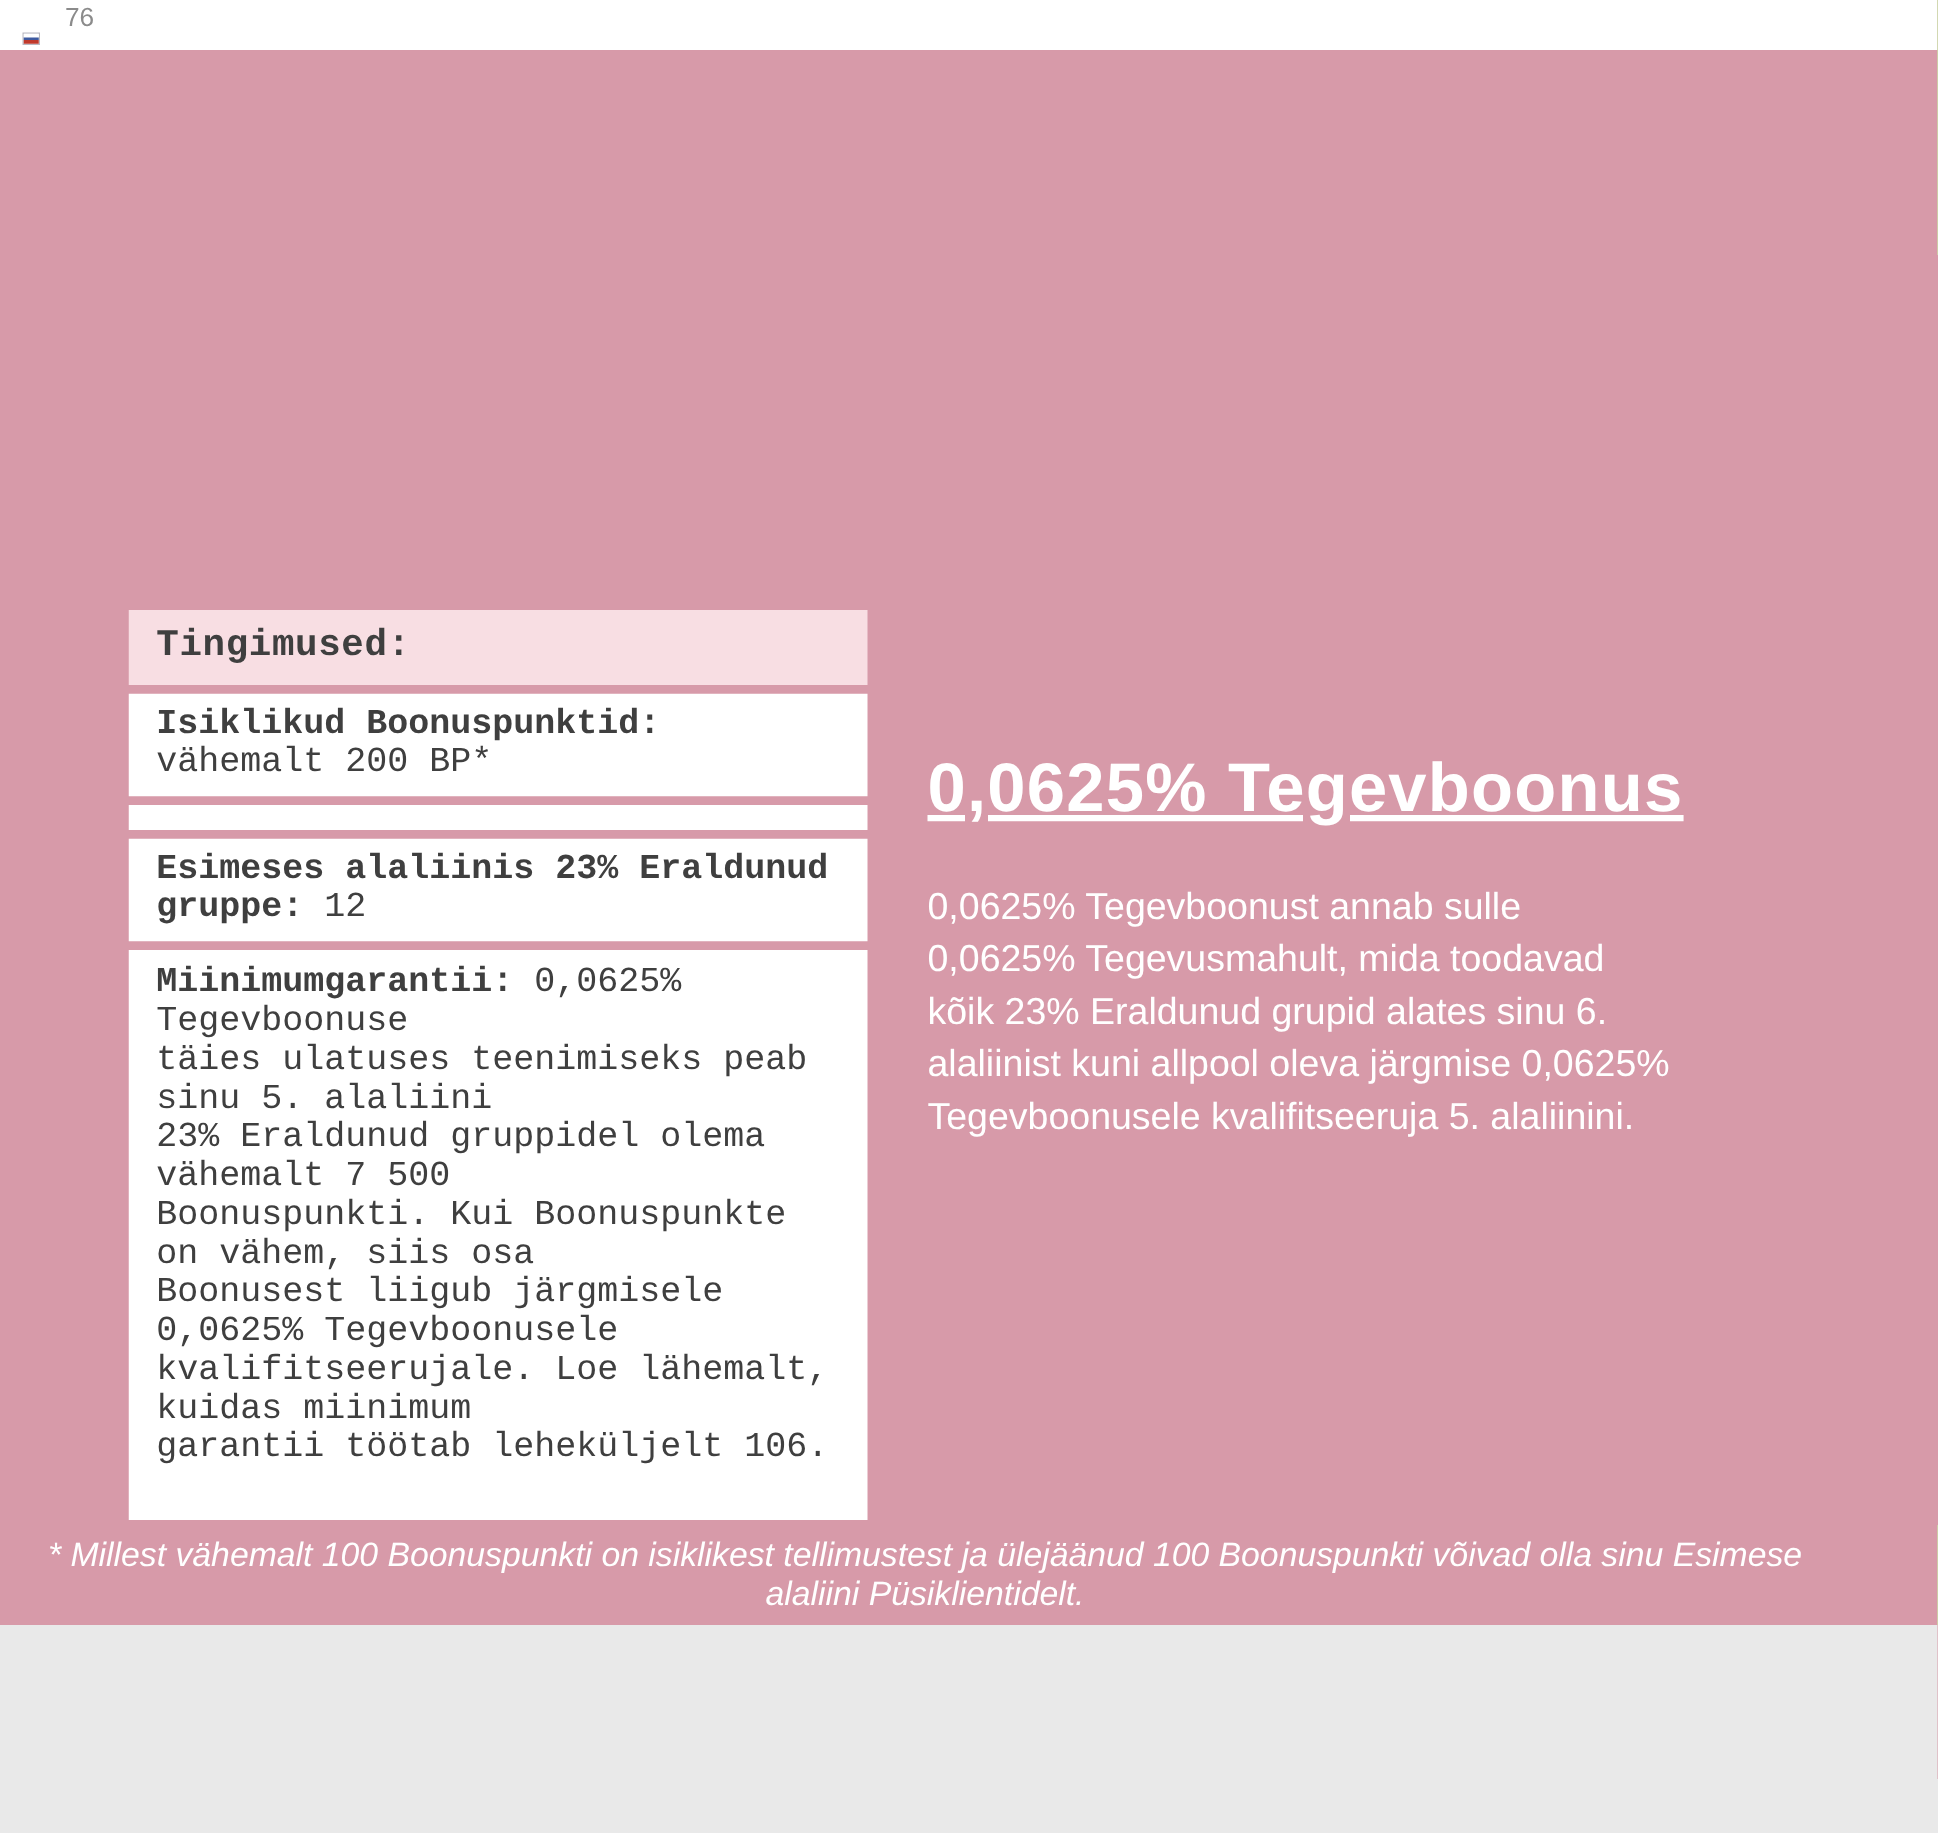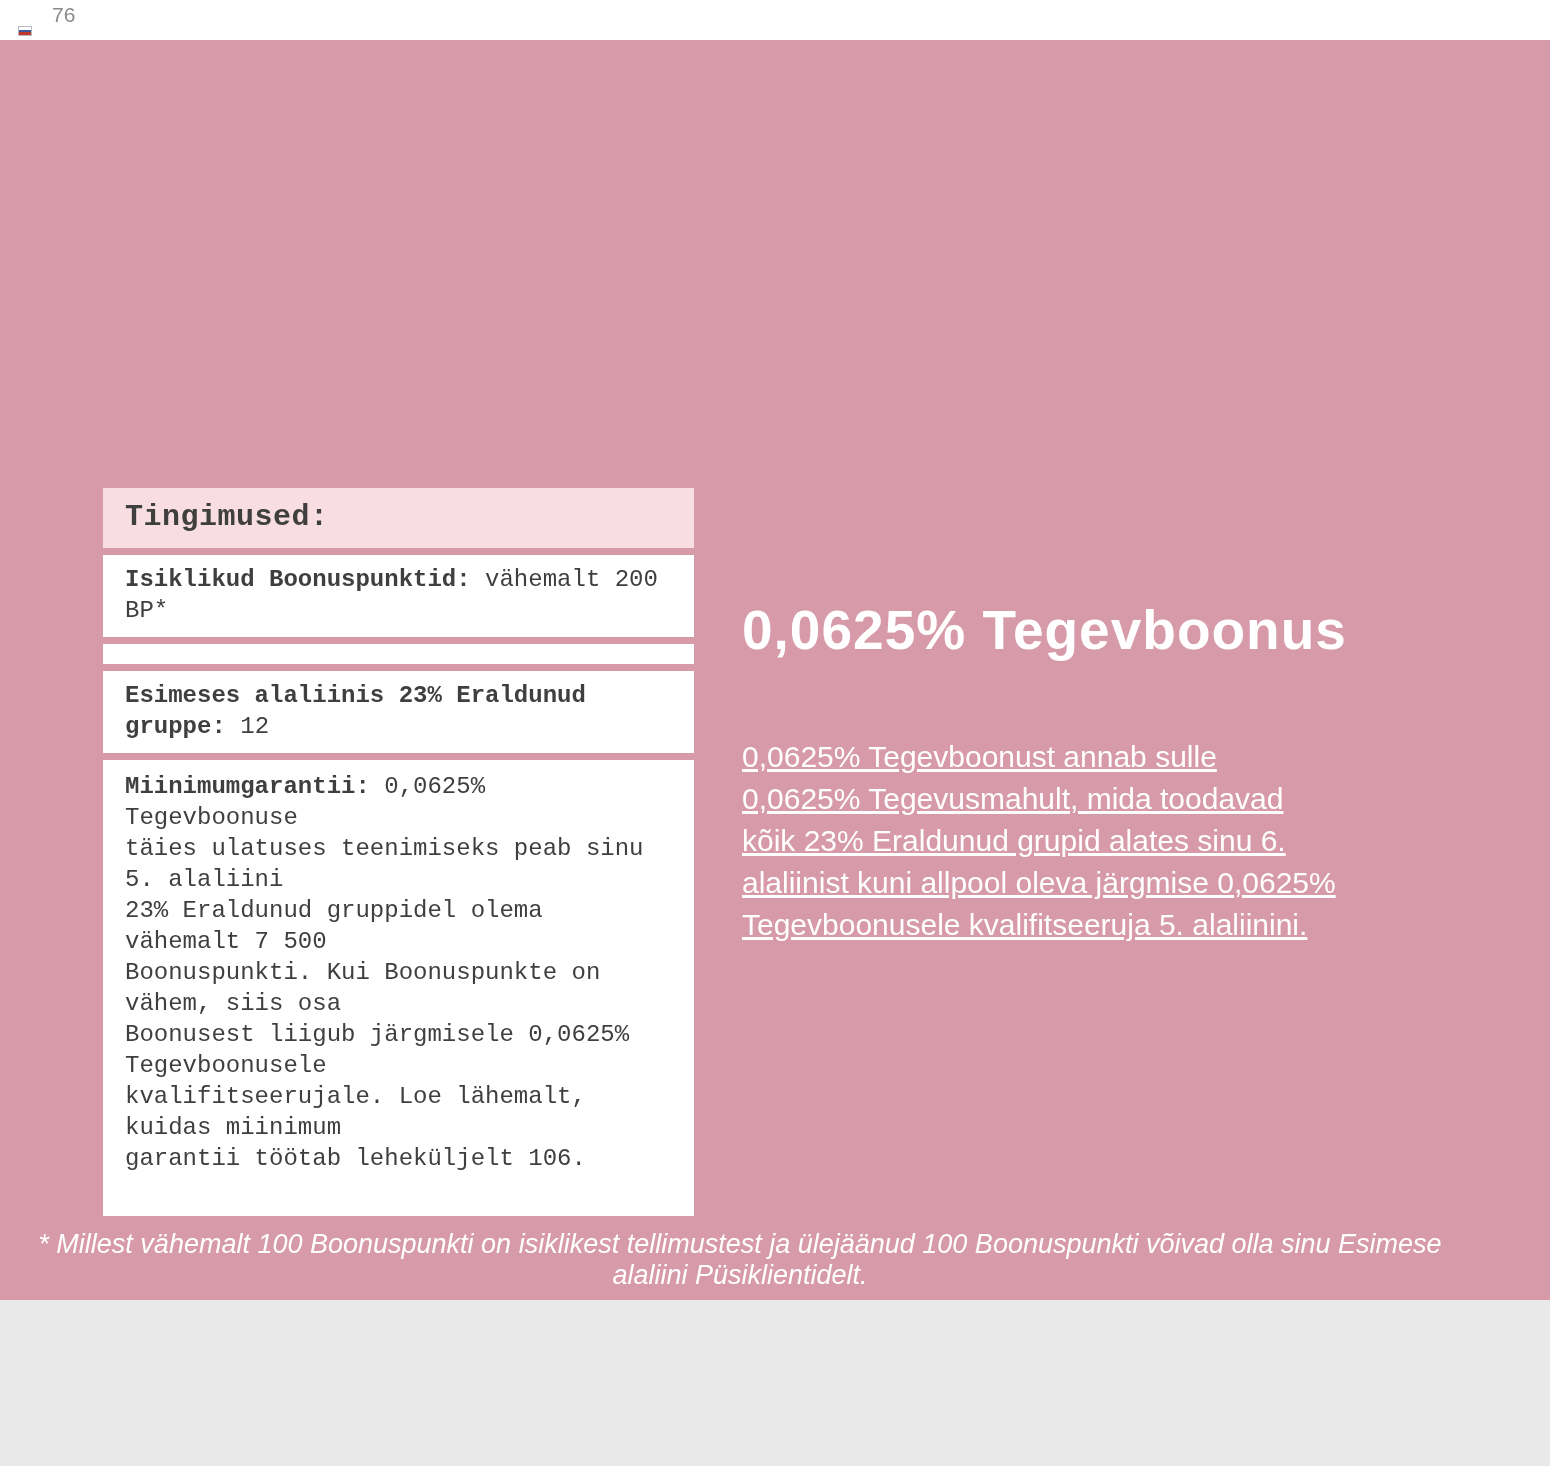--- a/index.html
+++ b/index.html
@@ -69,7 +69,7 @@
   .card-section {
     background: #ffffff;
     padding: 9px 22px 11px 22px;
-    font-size: 24px;
+    font-size: 28px;
     line-height: 31px;
     color: #3f3f3f;
   }

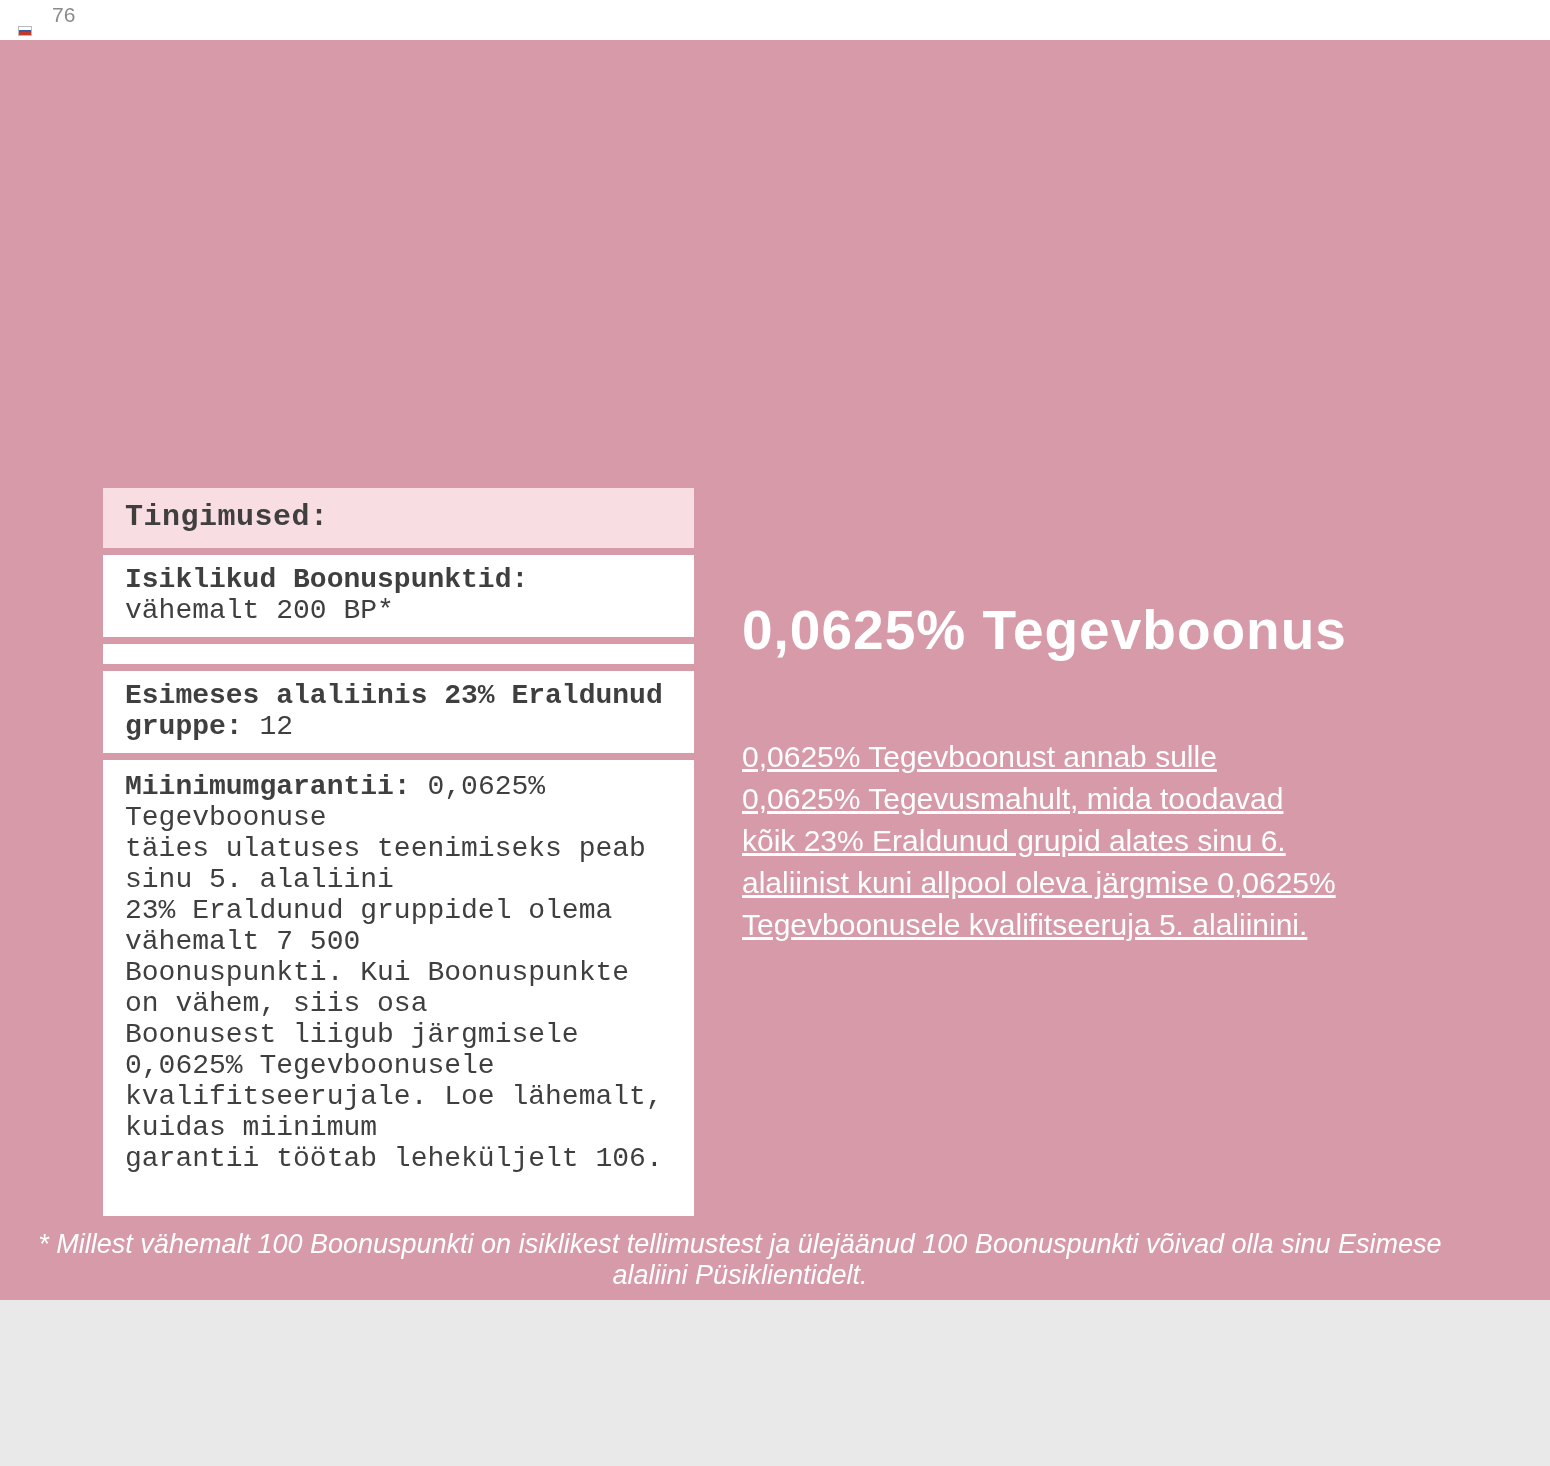--- a/index.html
+++ b/index.html
@@ -86,6 +86,7 @@
     font-weight: 600;
     letter-spacing: 1px;
     color: #ffffff;
+    text-decoration: underline;
   }
   .main-body {
     position: absolute;

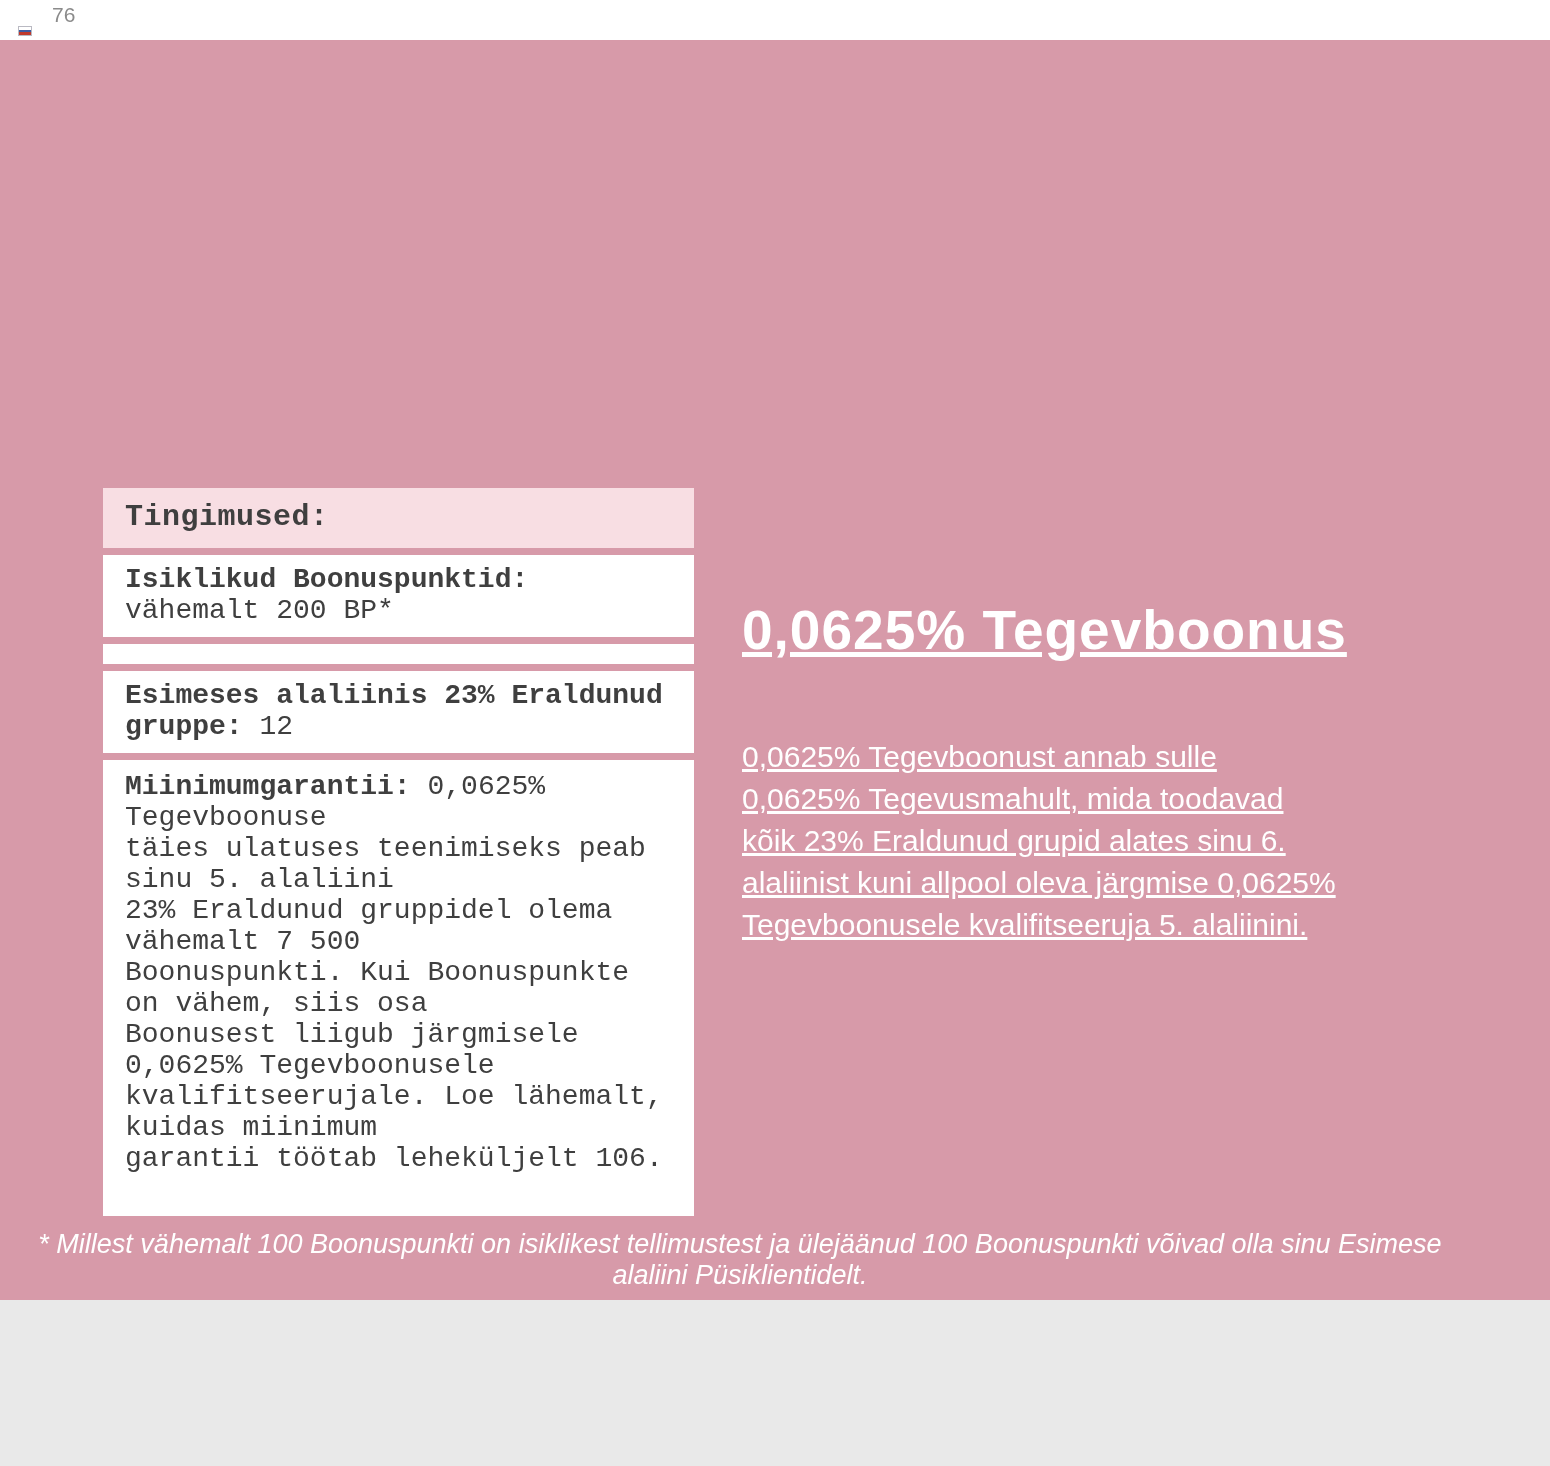--- a/index.html
+++ b/index.html
@@ -90,12 +90,11 @@
   }
   .main-body {
     position: absolute;
-    left: 742px; top: 696px;
+    left: 742px; top: 665px;
     width: 700px;
     font-size: 30px;
     line-height: 42px;
     color: #ffffff;
-    text-decoration: underline;
   }
 
   

